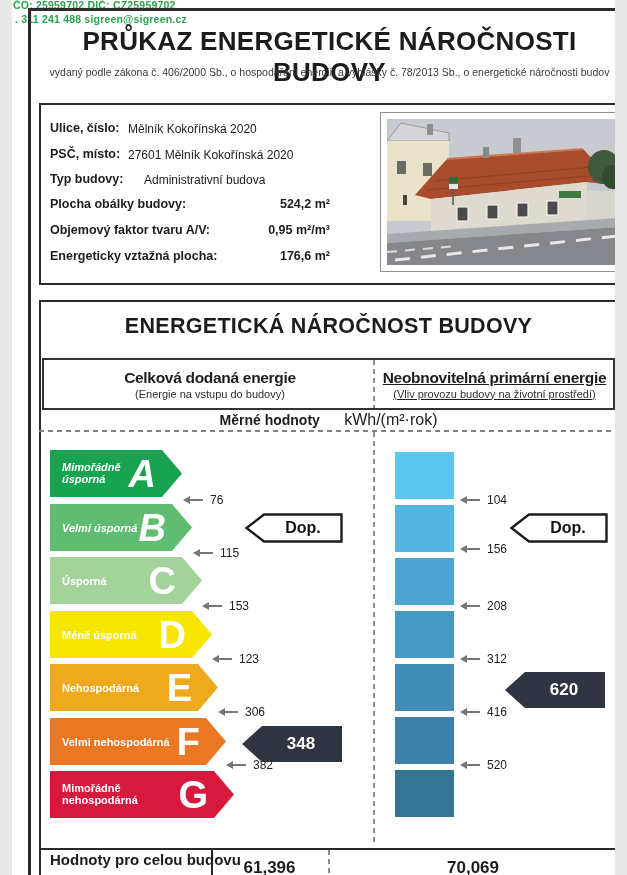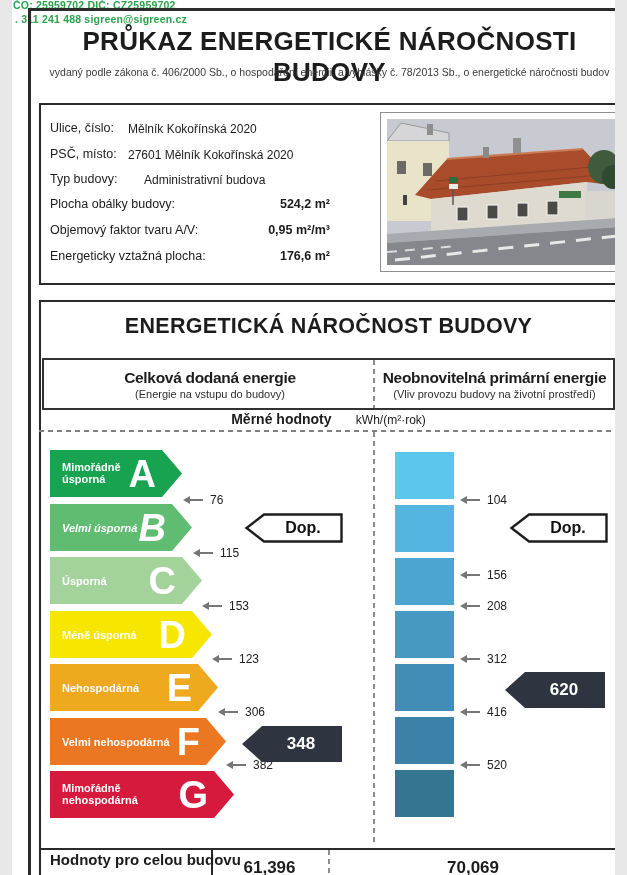--- a/index.html
+++ b/index.html
@@ -20,7 +20,7 @@
   .doc-subtitle{left:27px;top:66px;width:581px;text-align:center;font-size:10.5px;font-weight:normal;color:#3a3a3a;}
   
   .info-box{left:27px;top:103px;width:590px;height:182px;border:2px solid #2a2a2a;box-sizing:border-box;}
-  .info-label{font-size:12.5px;font-weight:normal;}
+  .info-label{font-size:12.5px;font-weight:bold;}
   .info-value{font-size:12px;}
   .info-value-num{font-size:12.5px;font-weight:bold;text-align:right;width:110px;}
   

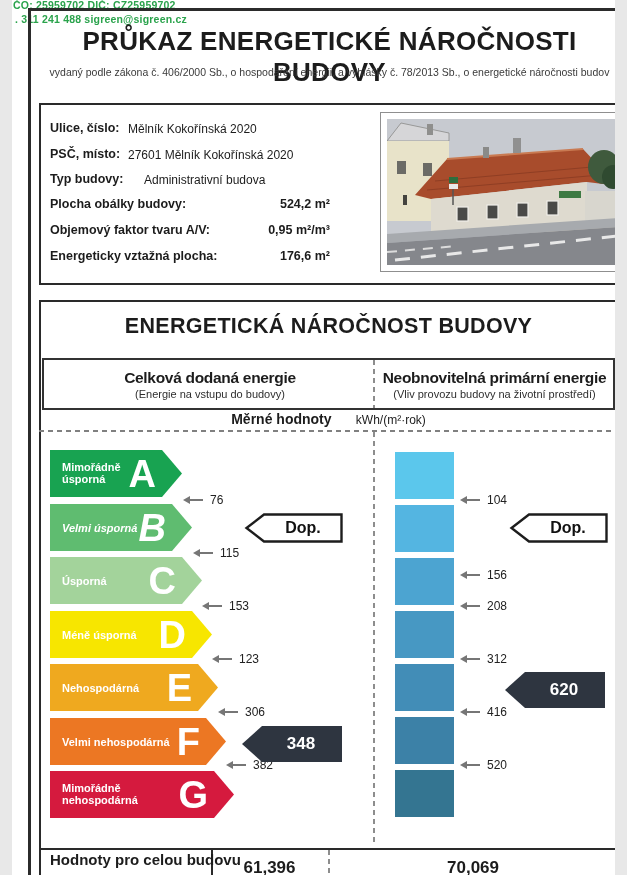--- a/index.html
+++ b/index.html
@@ -32,7 +32,7 @@
   .hdr-box{left:30px;top:358px;width:573px;height:52px;border:2px solid #333;box-sizing:border-box;display:flex;}
   .hdr-col{display:flex;flex-direction:column;justify-content:center;text-align:center;}
   .hdr-col-l{width:332px;}
-  .hdr-col-r{flex:1;}
+  .hdr-col-r{flex:1;text-decoration:underline;}
   .hdr-title{font-size:15.5px;font-weight:bold;letter-spacing:-.3px;}
   .hdr-sub{font-size:11px;color:#2e2e2e;margin-top:1px;}
   .units-row{left:27px;top:411px;width:579px;text-align:center;font-size:13.5px;}

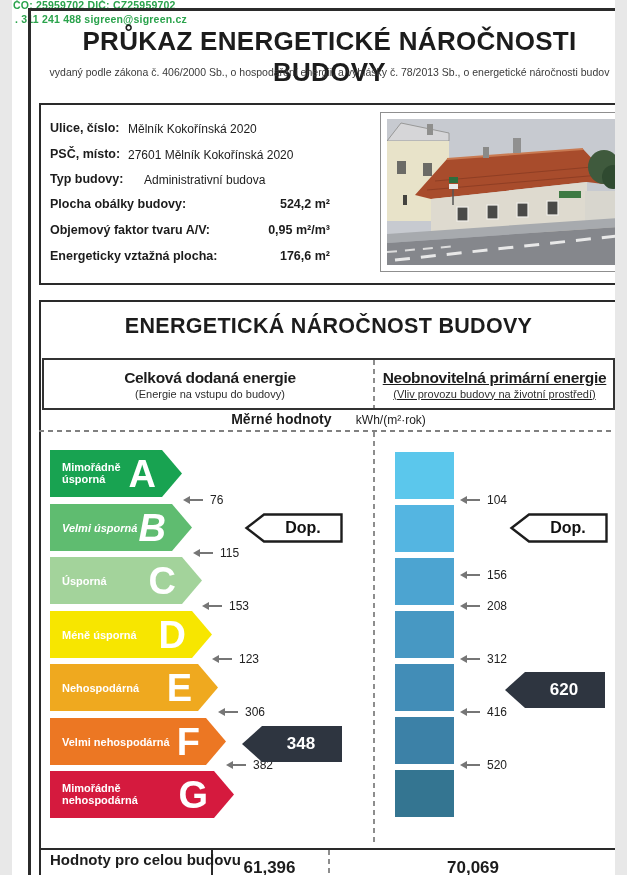--- a/index.html
+++ b/index.html
@@ -37,7 +37,7 @@
   .hdr-sub{font-size:11px;color:#2e2e2e;margin-top:1px;}
   .units-row{left:27px;top:411px;width:579px;text-align:center;font-size:13.5px;}
   .units-row b{font-size:14px;}
-  .units-row span{font-size:12px;margin-left:13px;}
+  .units-row span{font-size:16px;margin-left:13px;}
   
   .vdash{width:2px;background:repeating-linear-gradient(180deg,#8d8d8d 0 5px,transparent 5px 9px);}
   .hdash{height:2px;background:repeating-linear-gradient(90deg,#808080 0 5px,transparent 5px 9px);}

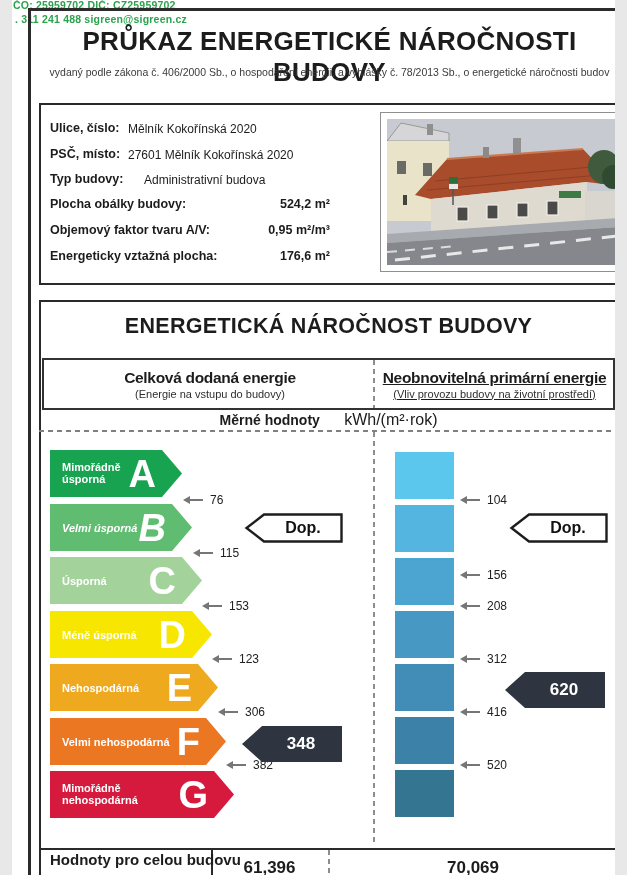--- a/index.html
+++ b/index.html
@@ -164,7 +164,7 @@
   <div class="abs hdash" style="left:27px;top:430px;width:580px"></div>
   <div class="abs vdash" style="left:361px;top:432px;height:413px"></div>
 
-  <div class="abs band" style="top: 450px; width: 132px; background-color: rgb(24, 163, 81);">
+  <div class="abs band" style="top: 450px; width: 132px; background-color: rgb(24, 163, 81); font-style: italic;">
     <span class="band-label">Mimořádně úsporná</span>
     <span class="band-grade">A</span>
   </div>

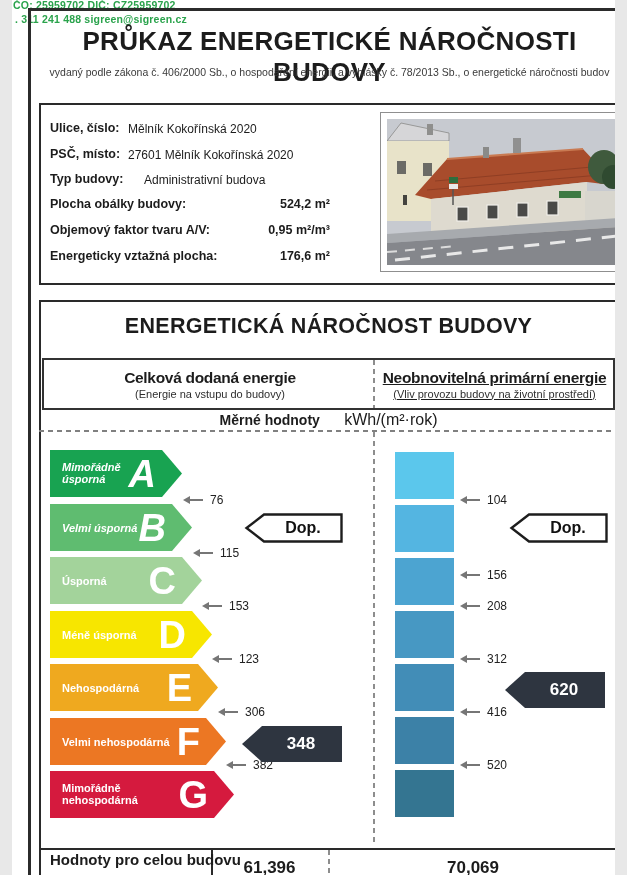--- a/index.html
+++ b/index.html
@@ -241,7 +241,7 @@
     <span class="m-arrow"></span>
     <span class="m-val">104</span>
   </div>
-  <div class="abs marker" style="left:450px;top:568px">
+  <div class="abs marker" style="left:450px;top:542px">
     <span class="m-arrow"></span>
     <span class="m-val">156</span>
   </div>

